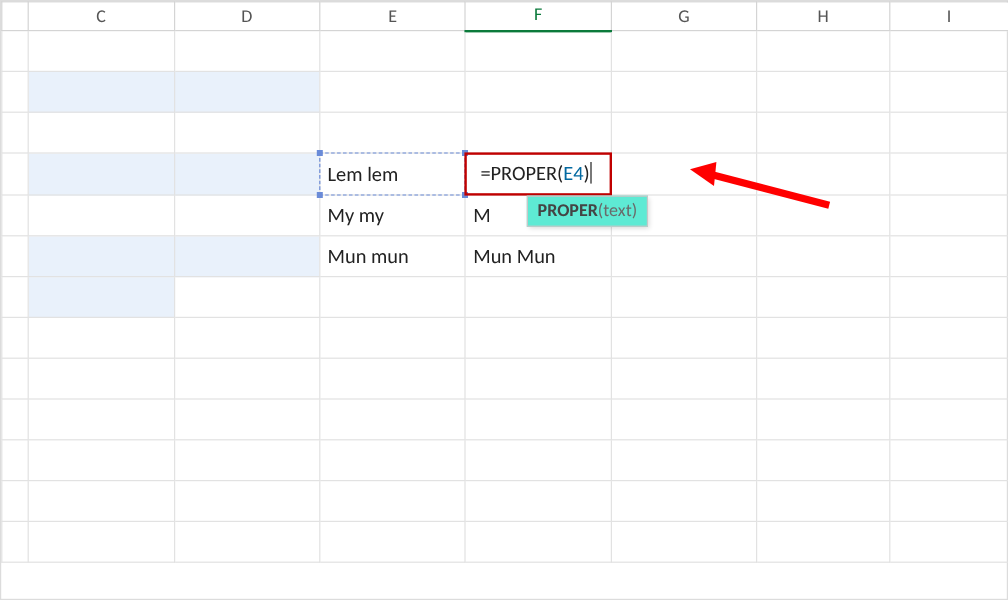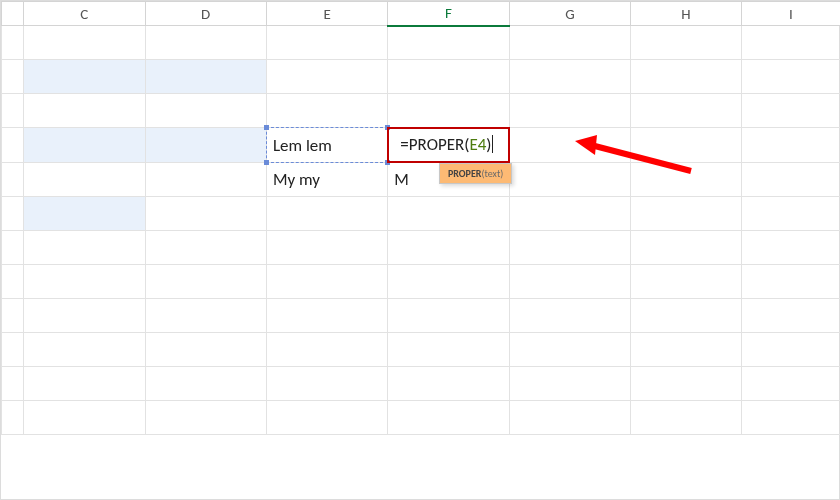--- a/index.html
+++ b/index.html
@@ -62,7 +62,7 @@
     line-height: 34px;
     color: #222;
   }
-  .formula .ref { color: #4d7c0f; }
+  .formula .ref { color: #0369a1; }
   .cursor {
     display: inline-block;
     width: 1px; height: 18px;

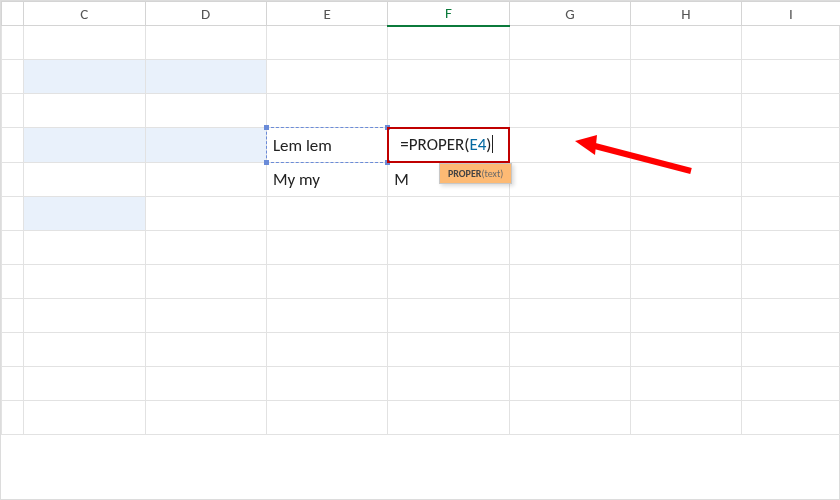--- a/index.html
+++ b/index.html
@@ -93,10 +93,10 @@
   .ref-handles .h2 { bottom: -3px; right: -3px; }
   .tooltip {
     position: absolute;
-    background: #fdba74;
+    background: #5eead4;
     border: 1px solid #c7c7c7;
     box-shadow: 2px 2px 4px rgba(0,0,0,0.15);
-    font-size: 10px;
+    font-size: 15px;
     color: #6a6a6a;
     padding: 3px 8px;
     white-space: nowrap;

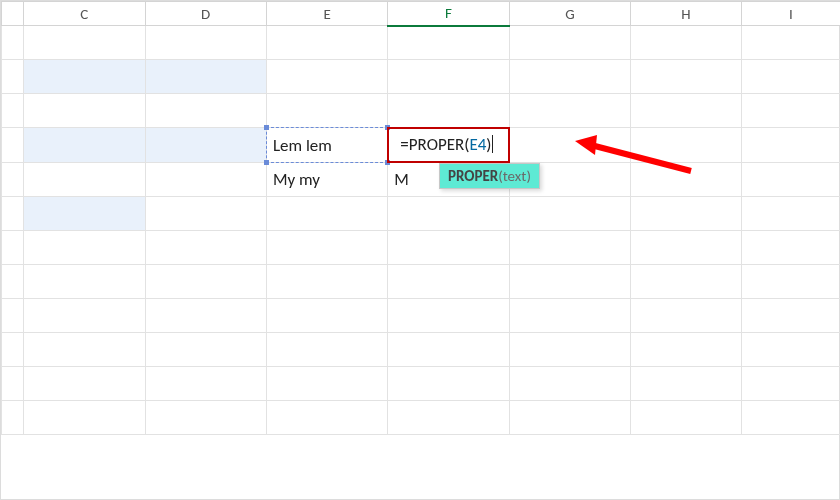--- a/index.html
+++ b/index.html
@@ -194,6 +194,16 @@
           <td></td>
       </tr>
       <tr>
+        <td></td>
+          <td class="shade"></td>
+          <td class="shade"></td>
+        <td>Mun mun</td>
+        <td>Mun Mun</td>
+        <td></td>
+          <td></td>
+          <td></td>
+      </tr>
+      <tr>
           <td></td>
           <td class="shade"></td>
           <td></td>

